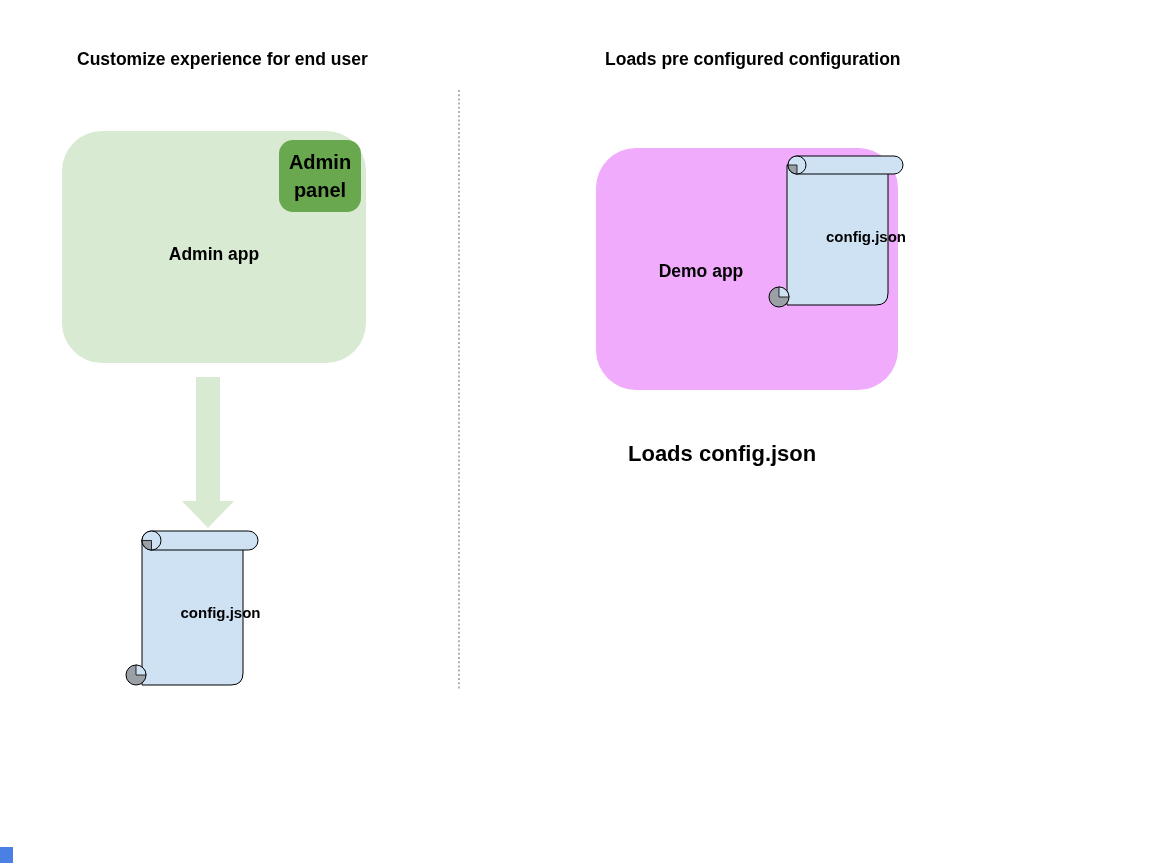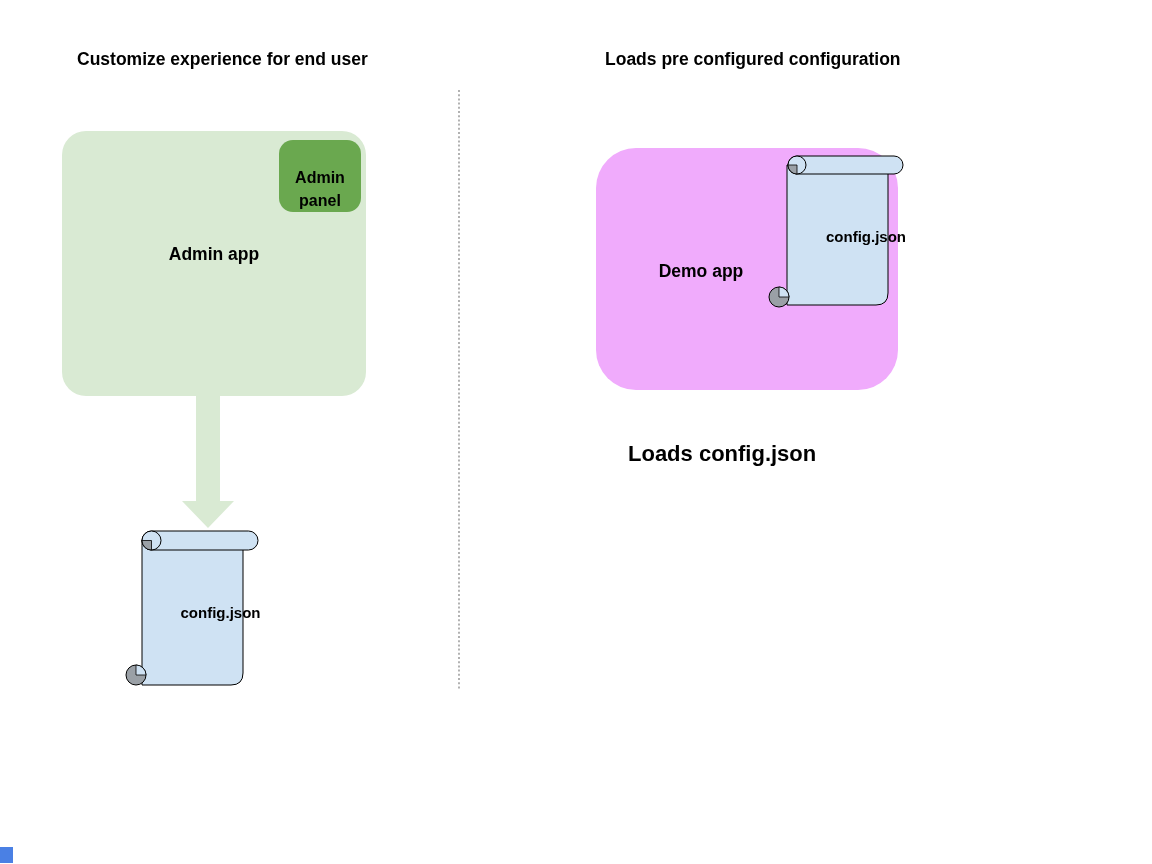--- a/index.html
+++ b/index.html
@@ -39,9 +39,9 @@
     position:absolute;
     left:279px;top:140px;width:82px;height:72px;
     background:#6aa84f;border-radius:14px;
-    display:flex;align-items:flex-end;justify-content:center;
+    display:flex;align-items:center;justify-content:center;
     text-align:center;
-    font-size:16px;line-height:23px;
+    font-size:20px;line-height:28px;
   }
 
   #download-arrow{position:absolute;left:178px;top:377px;}

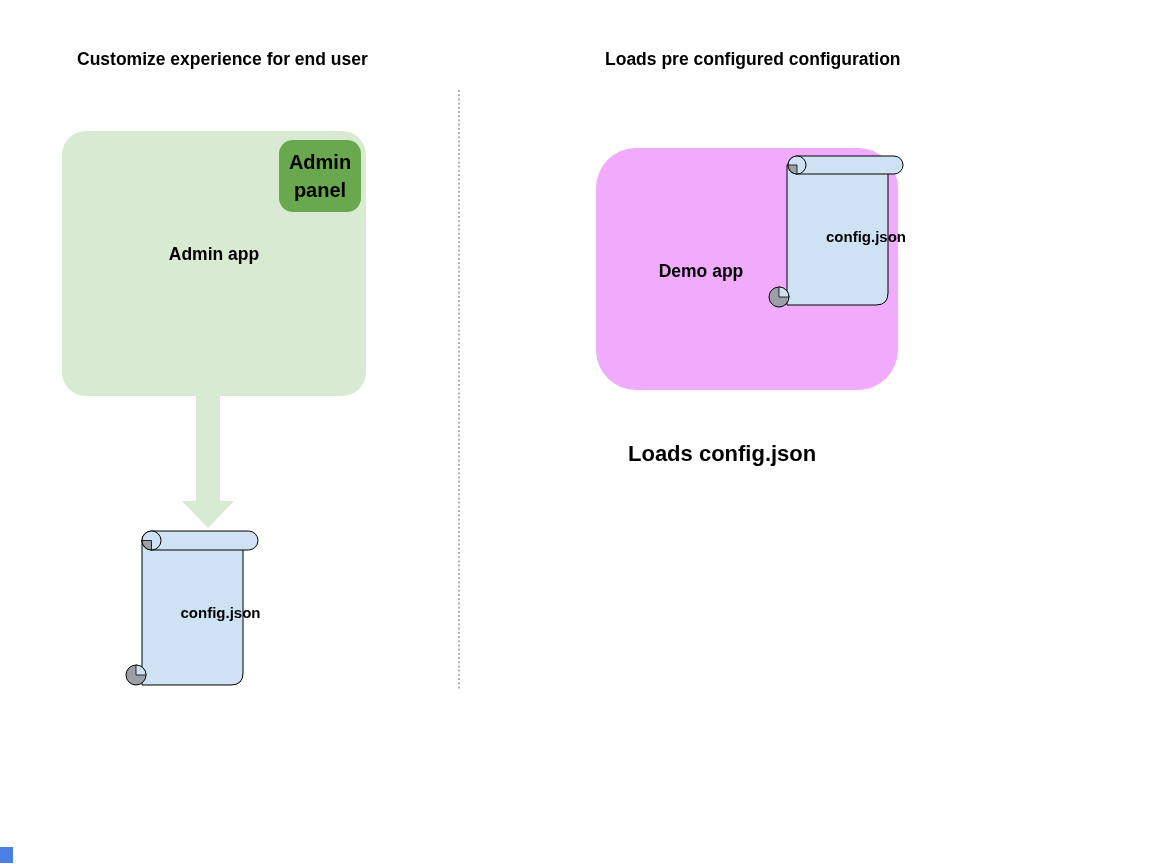--- a/index.html
+++ b/index.html
@@ -23,7 +23,7 @@
   #right-title{left:605px;top:48px;}
 
   .app-box{position:absolute;border-radius:40px;}
-  #admin-app{left:62px;top:131px;width:304px;height:265px;background:#d9ead3;border-radius:24px;}
+  #admin-app{left:62px;top:131px;width:304px;height:232px;background:#d9ead3;}
   #demo-app{left:596px;top:148px;width:302px;height:242px;background:#f0abfc;}
 
   .app-label{

